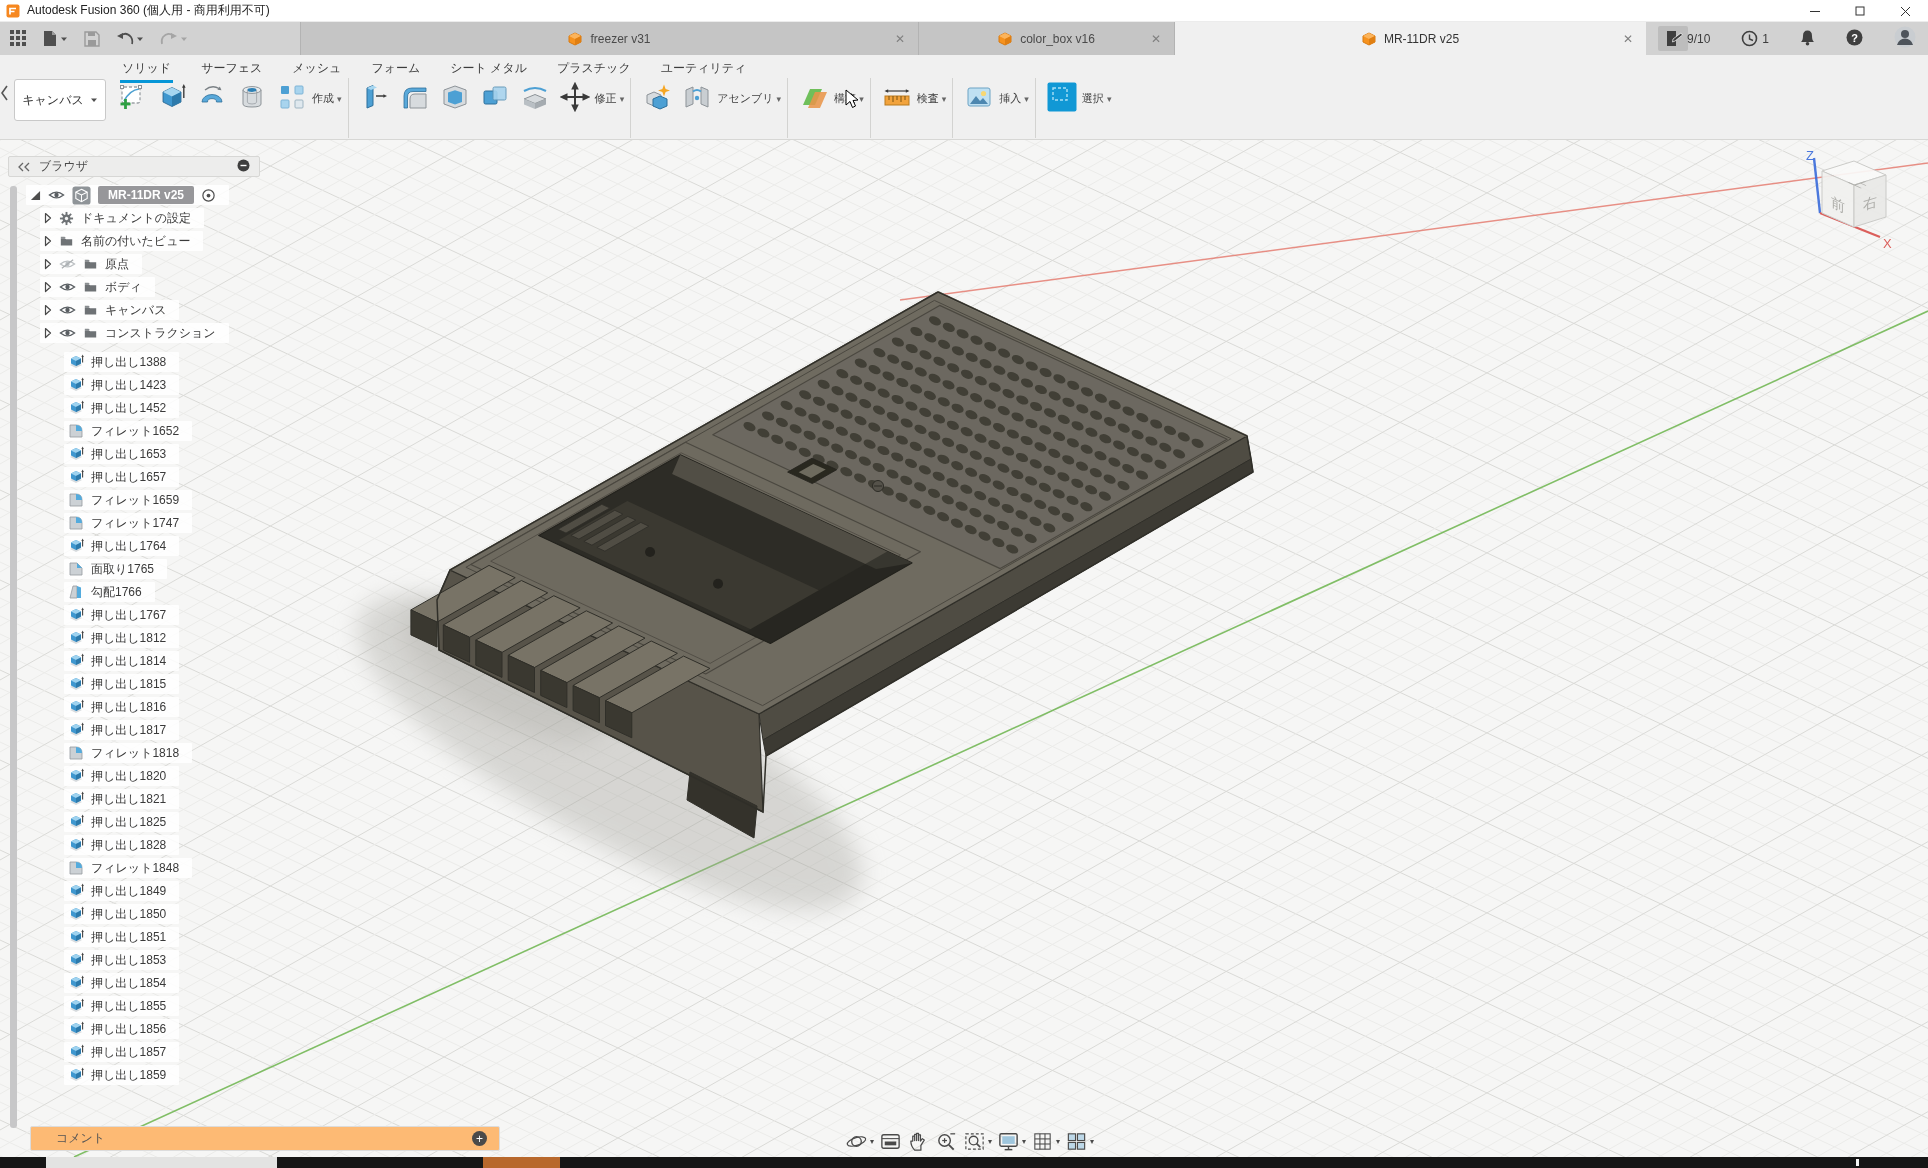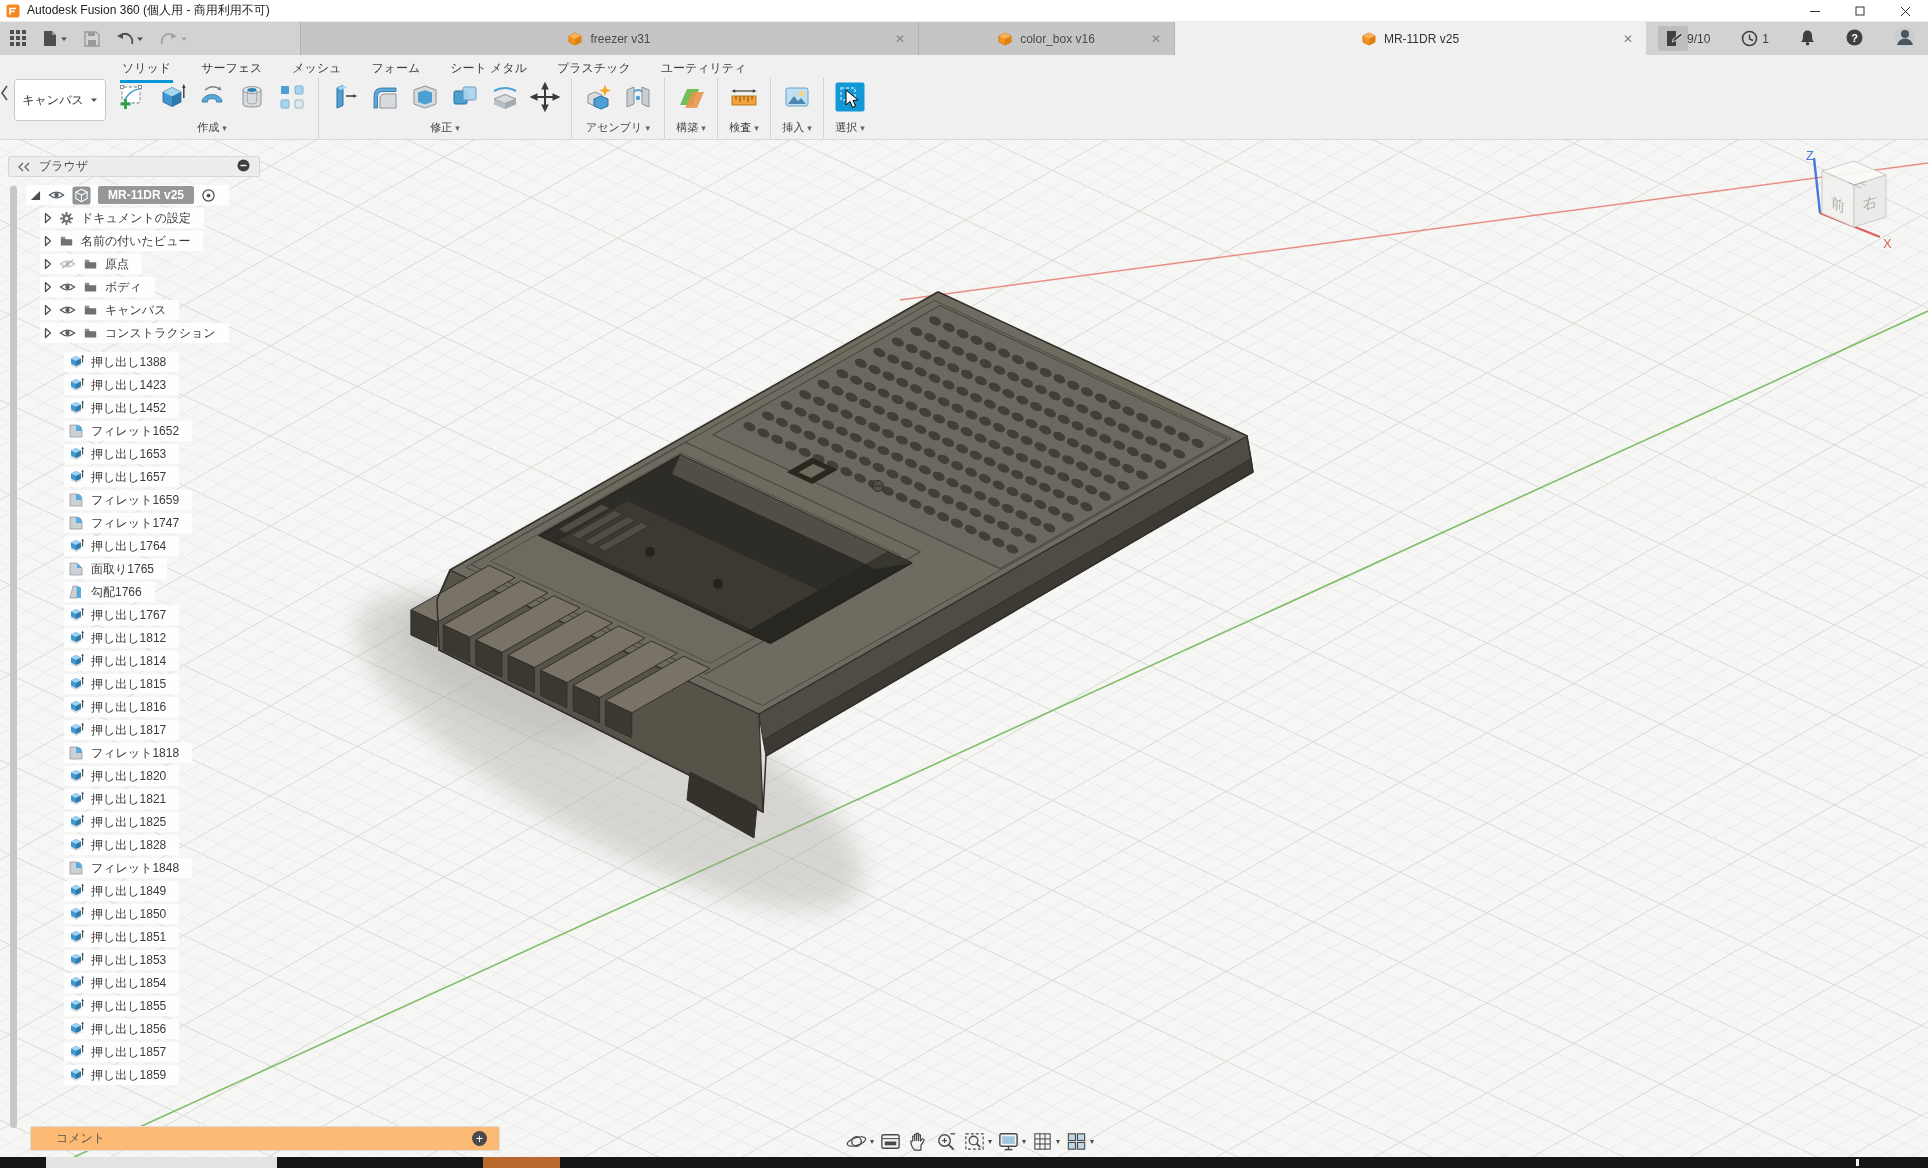--- a/index.html
+++ b/index.html
@@ -38,7 +38,7 @@
   .rib-tab { padding:3px 2px 3px; border-bottom:3px solid transparent; white-space:nowrap; }
   .rib-tab.active { border-bottom-color:#0696d7; }
   #ribbon-groups { position:absolute; left:112px; top:21px; display:flex; align-items:flex-start; }
-  .rib-group { display:flex; flex-direction:column; align-items:center; }
+  .rib-group { display:flex; flex-direction:row; align-items:center; }
   .rib-icons { display:flex; }
   .tool-btn { width:40px; height:42px; display:flex; align-items:center; justify-content:center; }
   .tool-btn svg { width:30px; height:30px; }

